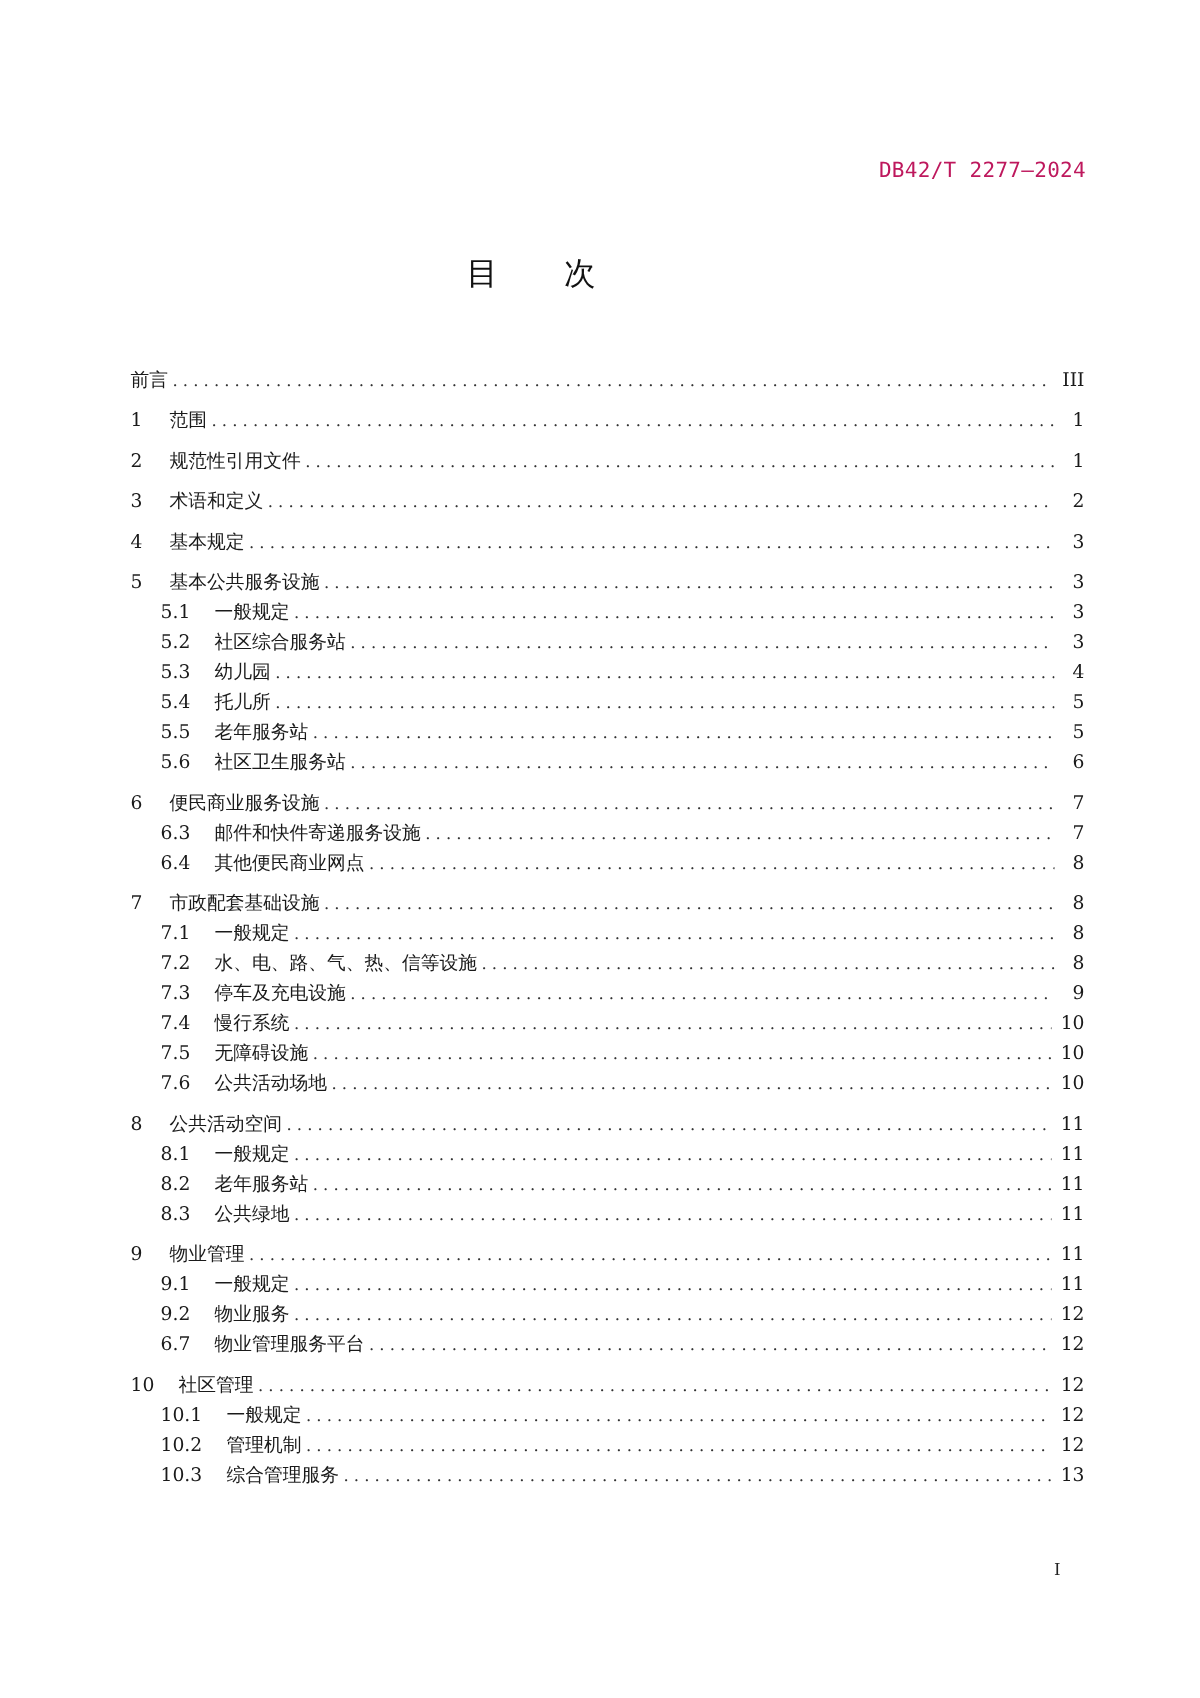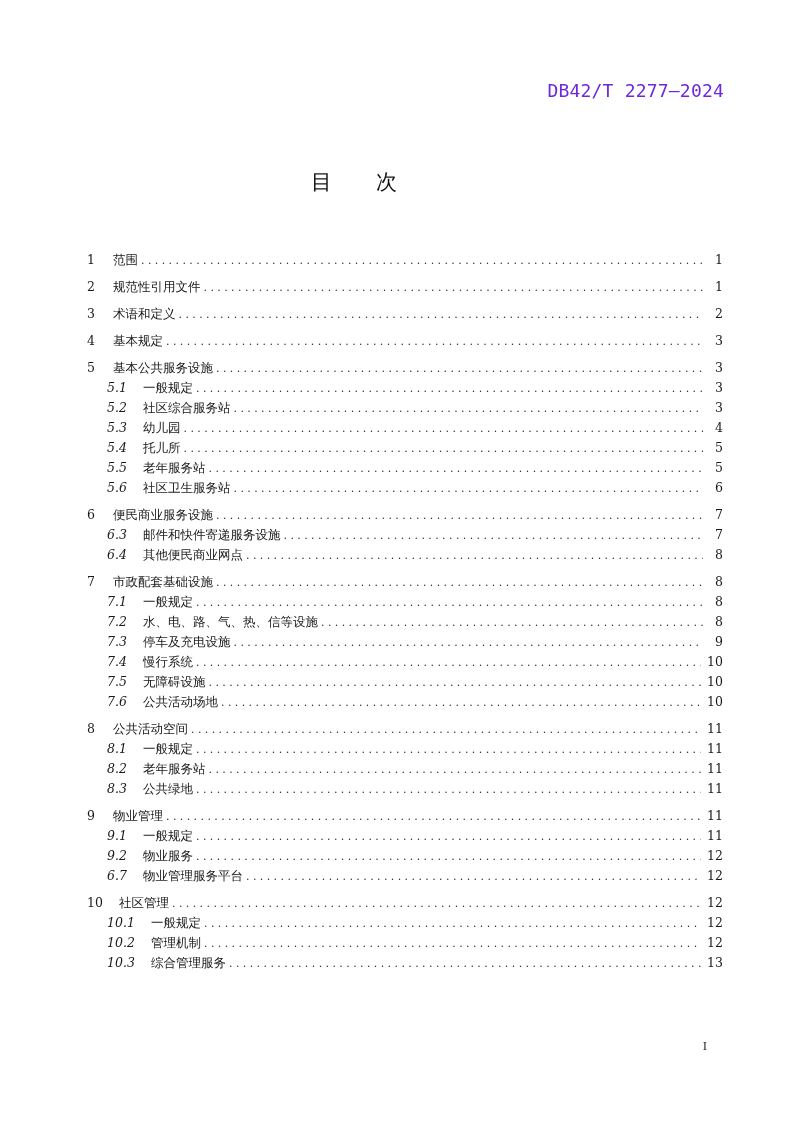--- a/index.html
+++ b/index.html
@@ -17,12 +17,12 @@
     }
     .doc-code {
       position: absolute;
-      top: 80px;
+      top: 106px;
       right: 76px;
       font-family: "DejaVu Sans Mono", "Liberation Mono", monospace;
-      font-size: 18px;
+      font-size: 14px;
       letter-spacing: 0.2px;
-      color: #6d28d9;
+      color: #be185d;
     }
     .title {
       position: absolute;

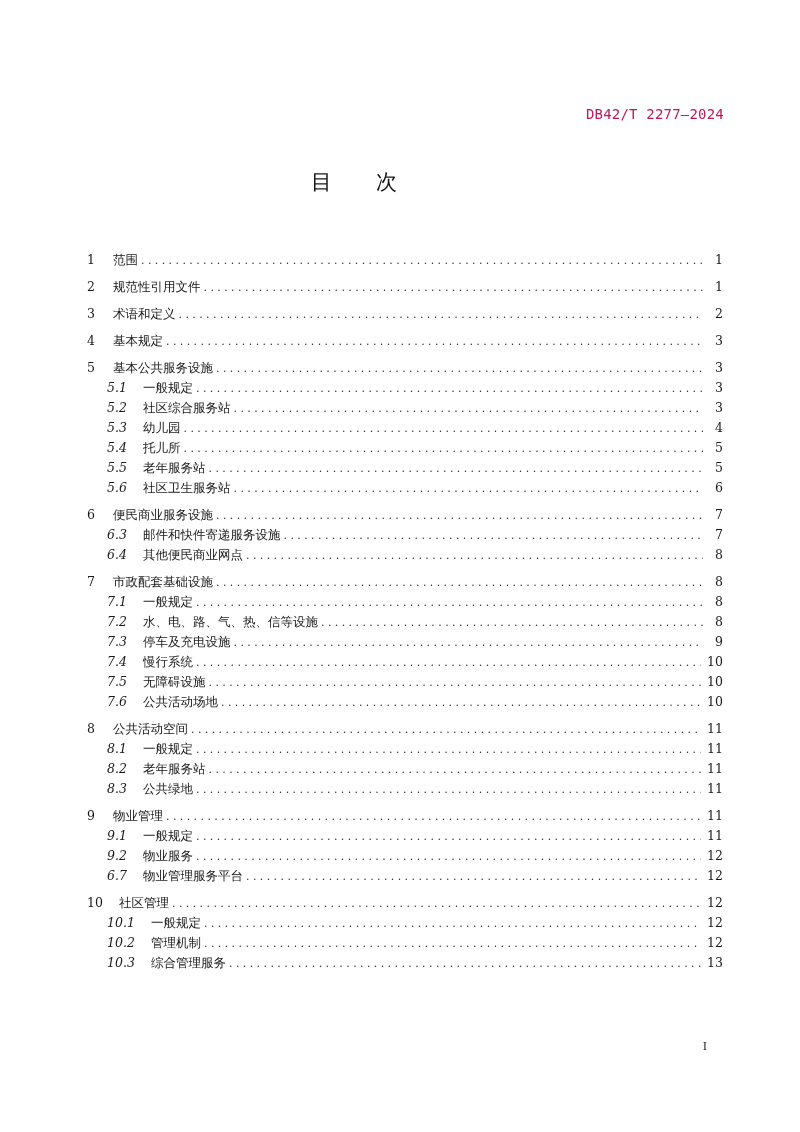--- a/index.html
+++ b/index.html
@@ -96,6 +96,11 @@
 </div>
 
 <div class="toc" id="toc">
+    <div class="toc-row top first">
+      <span class="label">前言</span>
+      <span class="leader"></span>
+      <span class="page">III</span>
+    </div>
     <div class="toc-row top">
       <span class="num">1</span>
       <span class="label">范围</span>

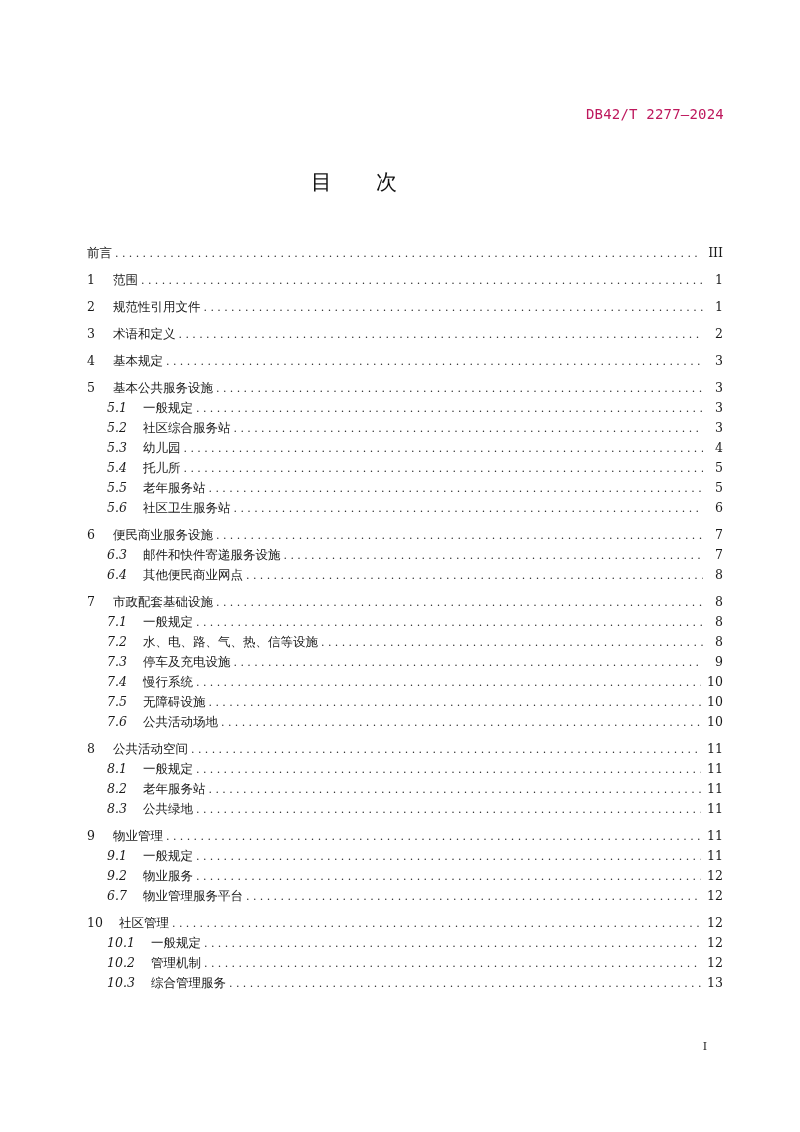--- a/index.html
+++ b/index.html
@@ -58,7 +58,7 @@
       min-width: 18px;
       margin-right: 8px;
     }
-    .toc-row.sub .num { min-width: 26px; margin-right: 10px; font-style: italic; }
+    .toc-row.sub .num { min-width: 26px; margin-right: 10px; }
     .toc-row.l10 .num { min-width: 24px; }
     .toc-row.sub.l10 .num { min-width: 34px; }
     .label { flex: 0 0 auto; }

